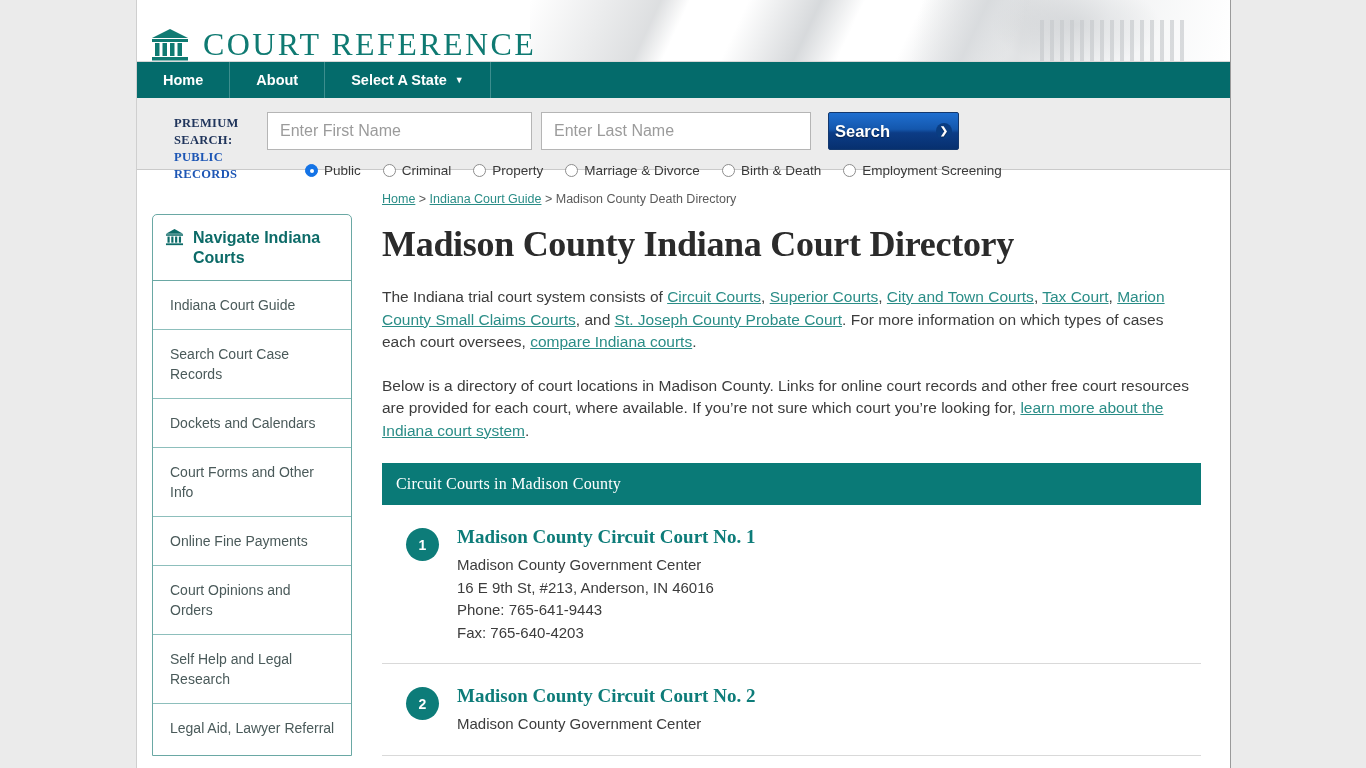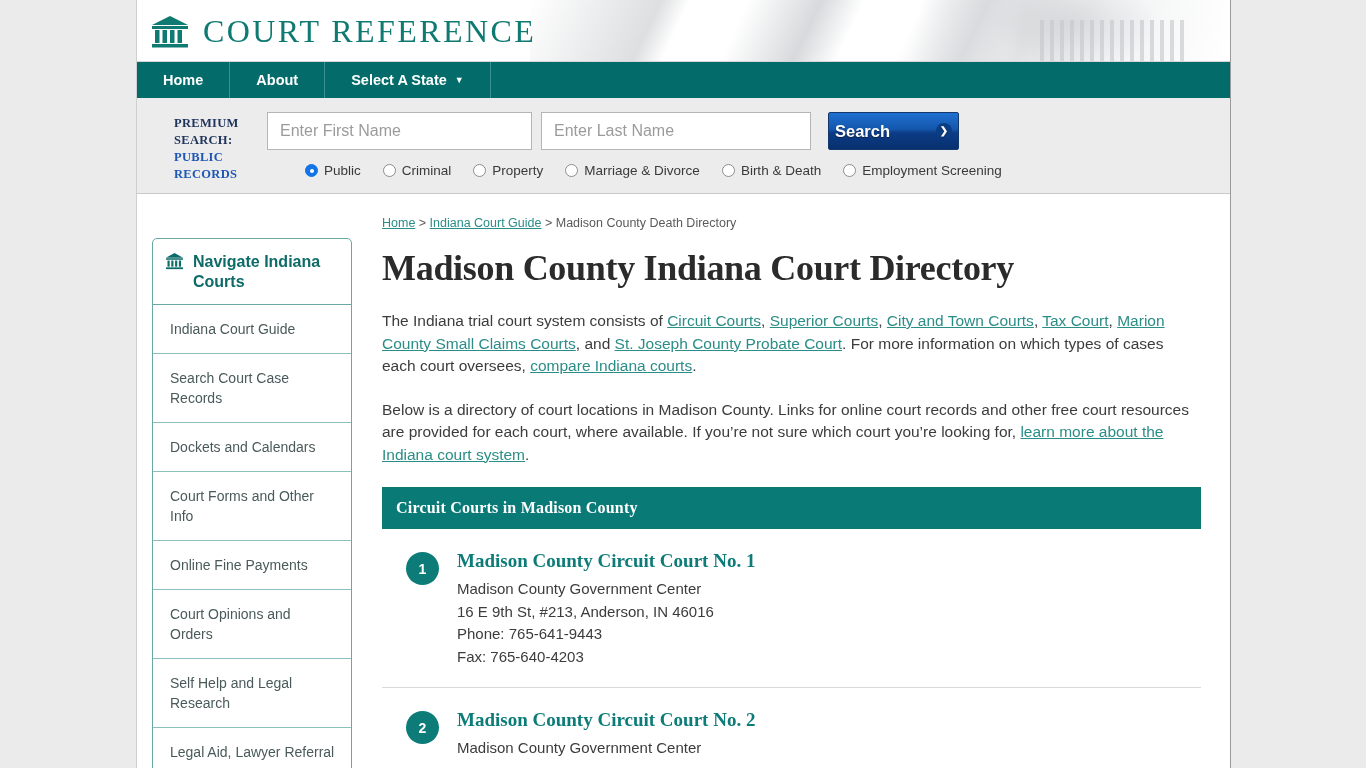--- a/index.html
+++ b/index.html
@@ -50,7 +50,7 @@
     background: repeating-linear-gradient(90deg, rgba(198,201,204,.65) 0 4px, rgba(255,255,255,0) 4px 10px);
   }
   .brand {
-    position: absolute; left: 13px; top: 13px;
+    position: absolute; left: 13px; top: 26px;
     display: flex; align-items: center; gap: 13px;
     z-index: 3;
   }

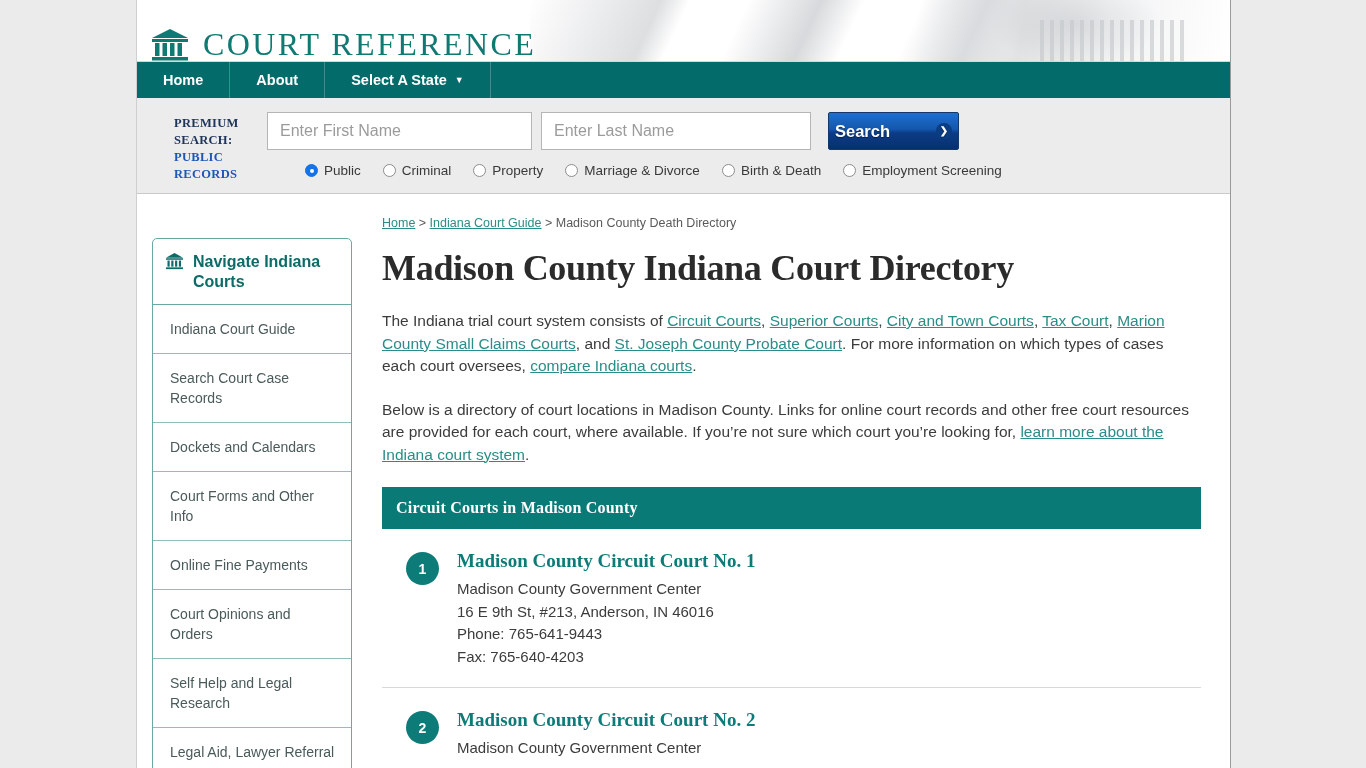--- a/index.html
+++ b/index.html
@@ -88,7 +88,7 @@
     background: #ececec;
     border-bottom: 1px solid #cacaca;
     padding: 14px 0 16px 0;
-    height: 96px;
+    height: 72px;
   }
   .ps-label {
     width: 130px;

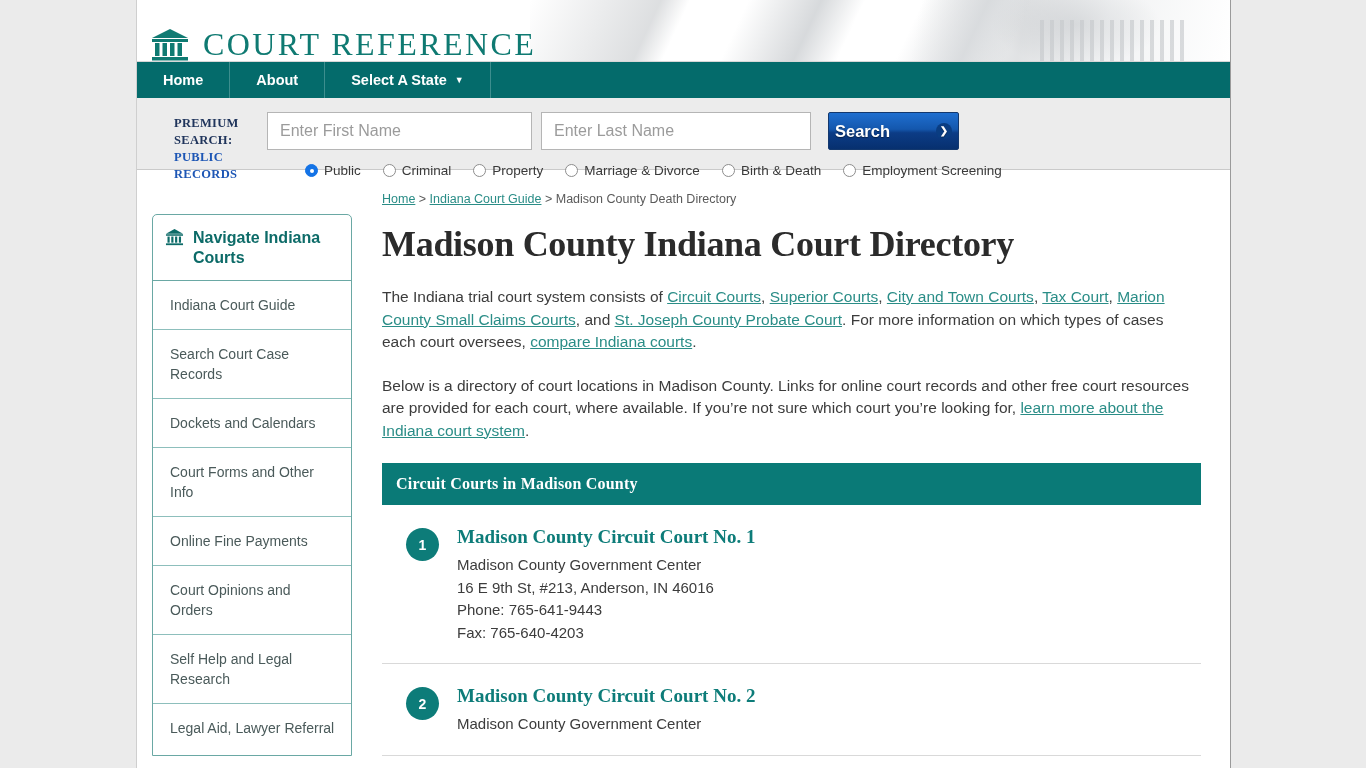--- a/index.html
+++ b/index.html
@@ -222,7 +222,7 @@
     background: #0a7a77;
     color: #ffffff;
     font-family: "Liberation Serif", serif;
-    font-weight: bold;
+    font-weight: normal;
     font-size: 16px;
     padding: 12px 14px;
     letter-spacing: .2px;

